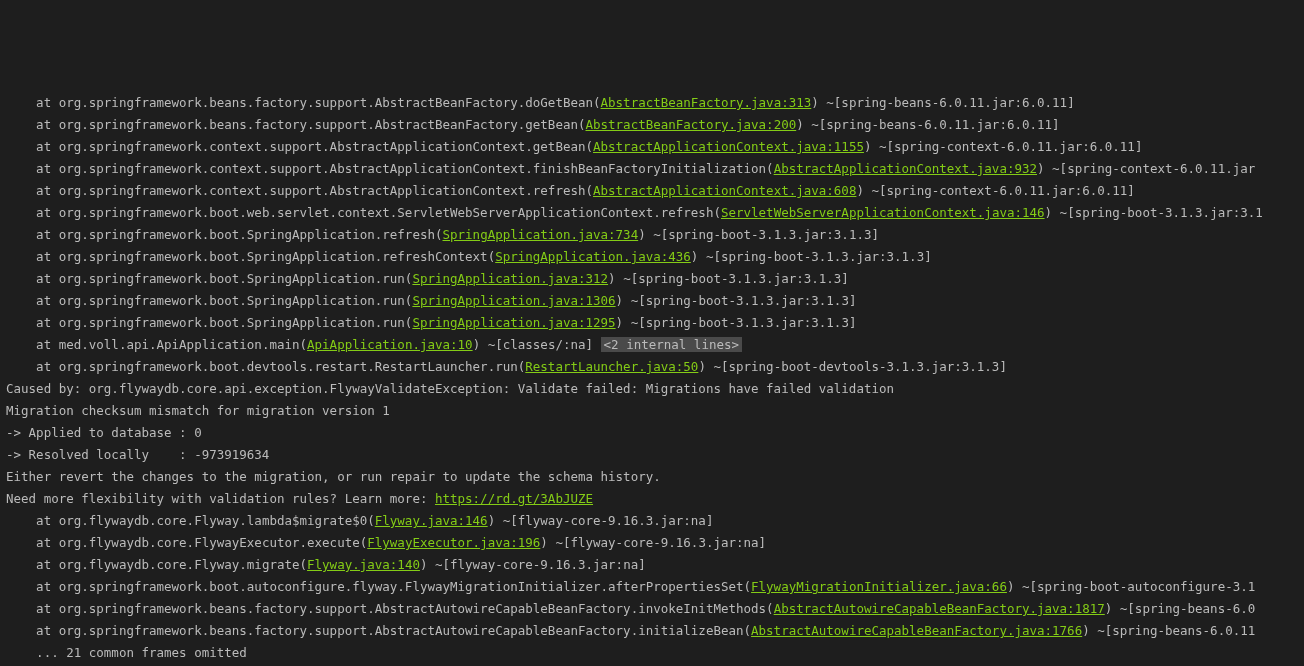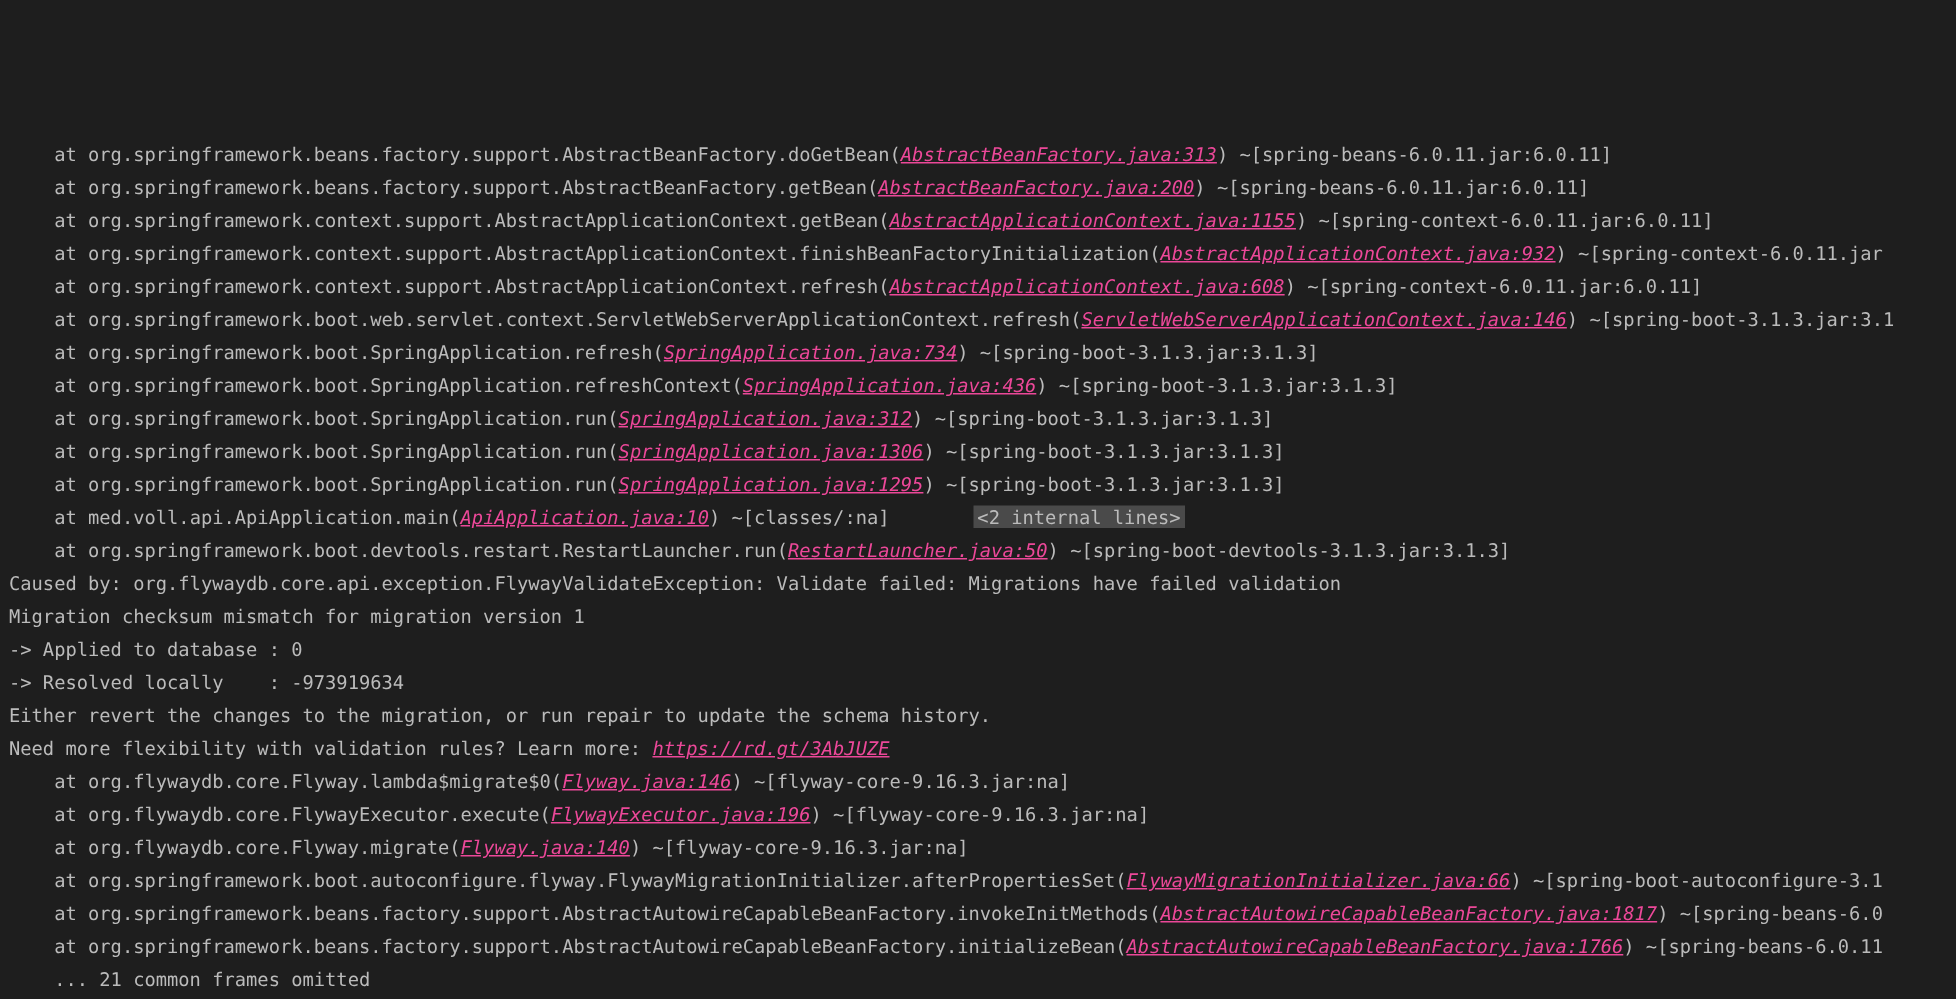--- a/index.html
+++ b/index.html
@@ -18,10 +18,9 @@
       padding: 4px 6px;
     }
     .link {
-      color: #ec4899;
+      color: #84cc16;
       text-decoration: underline;
       cursor: pointer;
-      font-style: italic;
     }
     .collapsed-badge {
       background-color: #4a4a4a;

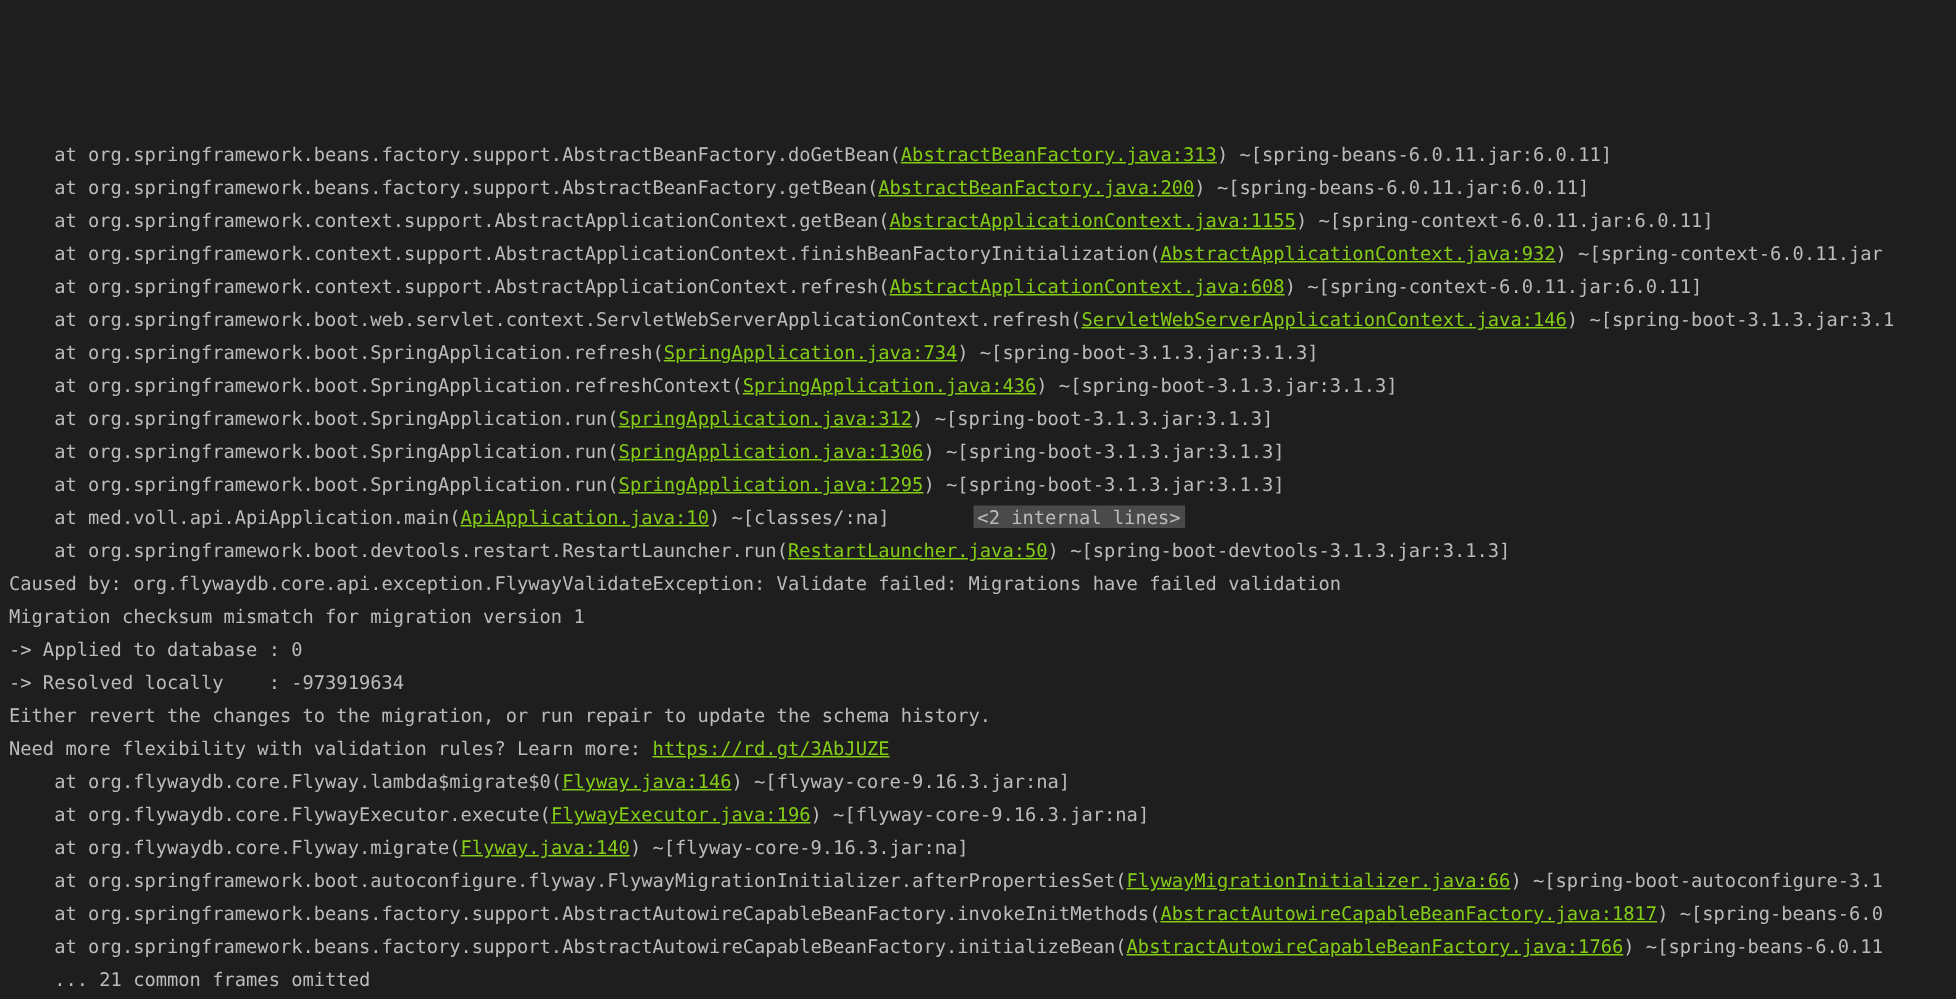--- a/index.html
+++ b/index.html
@@ -27,7 +27,6 @@
       color: #bbbbbb;
       padding: 0 3px;
       cursor: pointer;
-      margin-left: 48px;
     }
   </style>
 </head>

